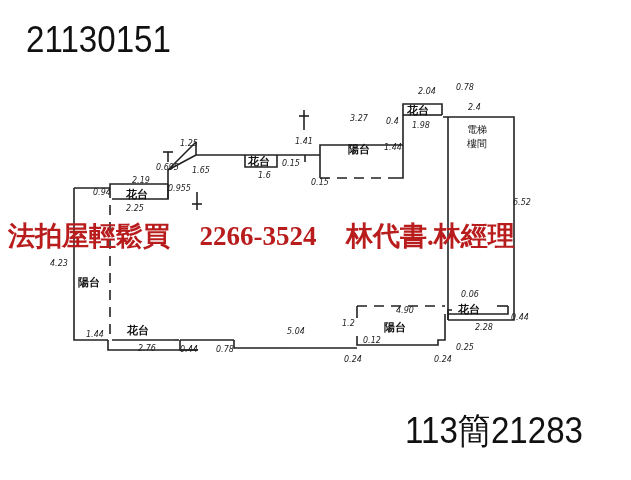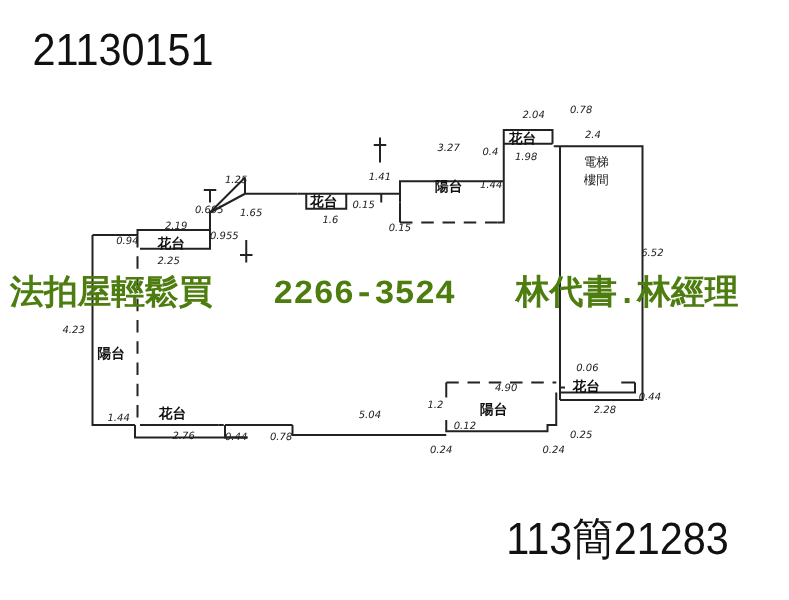--- a/index.html
+++ b/index.html
@@ -13,8 +13,8 @@
                  transform: scaleX(0.92); transform-origin: left top; }
   svg.plan { position: absolute; left: 0; top: 0; }
   .banner { position: absolute; left: 8px; top: 218px; width: 620px; white-space: nowrap;
-            color: #4d7c0f; font-weight: bold; font-size: 27px; line-height: 36px;
-            font-family: Liberation Mono, monospace; }
+            color: #b91c1c; font-weight: bold; font-size: 27px; line-height: 36px;
+            font-family: Liberation Serif, serif; }
   .banner span { display: inline-block; }
   .dim { font-family: "DejaVu Sans", sans-serif; font-style: italic; font-size: 8px; fill: #222; }
   .room { font-family: "DejaVu Sans", sans-serif; font-weight: bold; font-size: 11px; fill: #111; }

